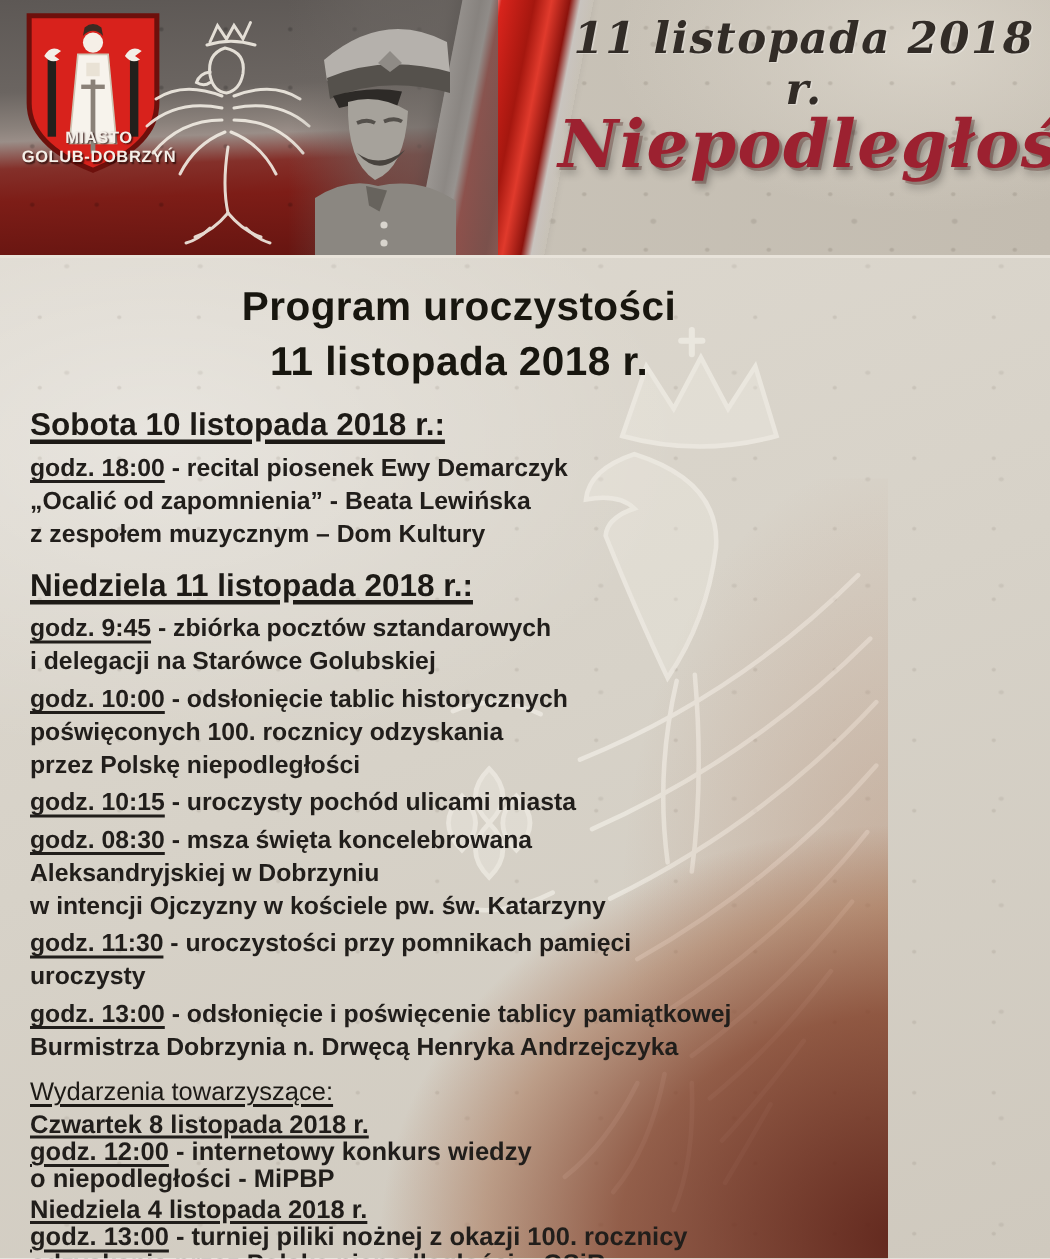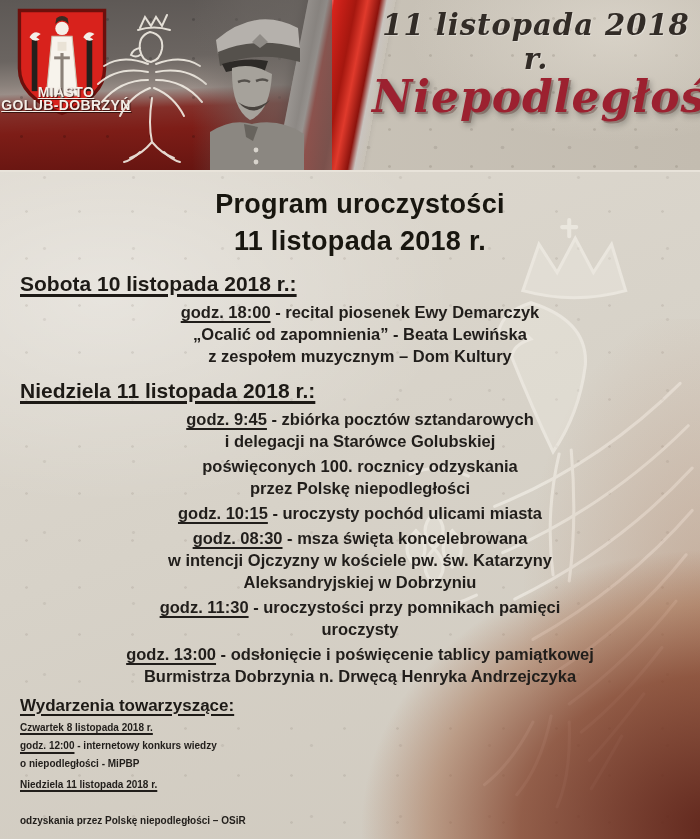--- a/index.html
+++ b/index.html
@@ -45,9 +45,8 @@
   .crest{position:absolute;left:10px;top:6px;width:104px;height:112px;}
   .crest-label{
     position:absolute;left:0px;top:86px;width:132px;text-align:center;
-    color:#f4efe8;font-weight:bold;font-size:14px;line-height:13px;letter-spacing:.4px;
+    color:#f4efe8;font-weight:bold;font-size:11px;line-height:13px;letter-spacing:.4px;
     text-shadow:1px 1px 1px rgba(40,10,8,.8);
-    text-decoration:underline;
   }
   .banner-eagle{position:absolute;left:88px;top:6px;width:132px;height:166px;opacity:.9;}
   .portrait{position:absolute;left:192px;top:0;width:140px;height:170px;}

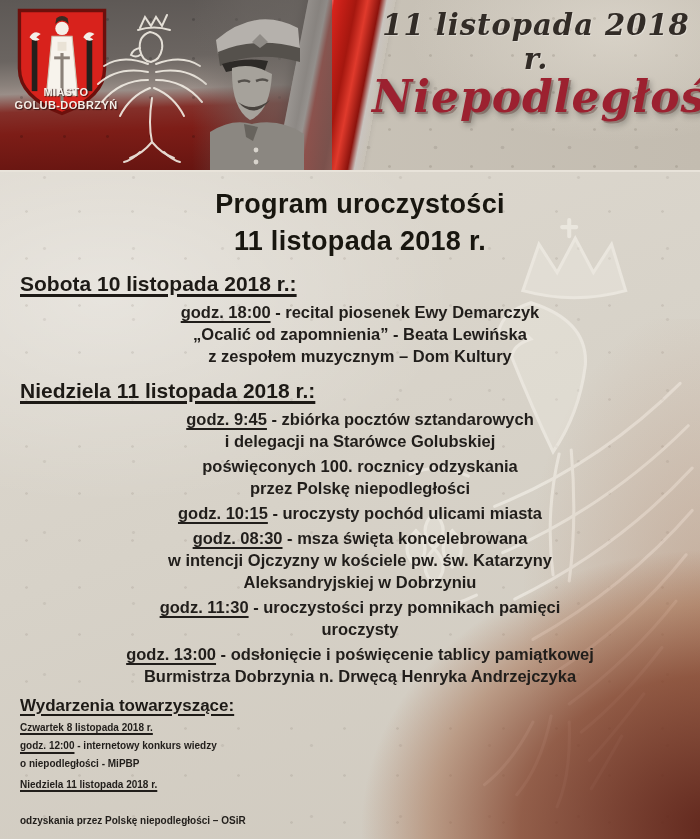--- a/index.html
+++ b/index.html
@@ -67,7 +67,7 @@
     text-shadow:2px 2px 0 rgba(70,20,18,.3), 3px 4px 6px rgba(0,0,0,.3);
   }
   
-  .body{position:absolute;left:0;top:172px;width:700px;height:667px;}
+  .body{position:absolute;left:0;top:172px;width:592px;height:667px;}
   .watermark-eagle{position:absolute;right:-18px;top:40px;width:350px;height:625px;opacity:.6;z-index:1;}
   .rust{
     position:absolute;right:0;bottom:0;width:460px;height:520px;z-index:2;pointer-events:none;

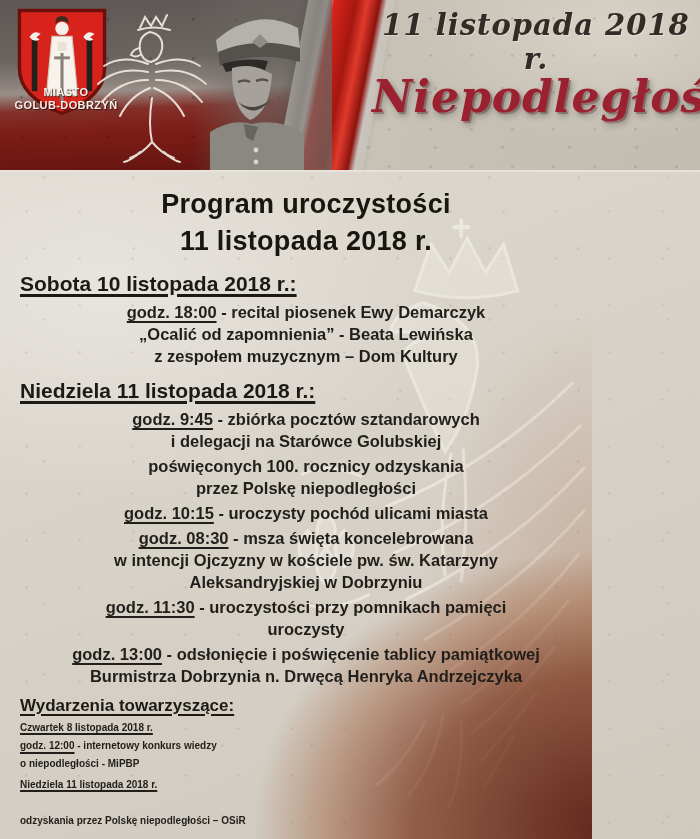--- a/index.html
+++ b/index.html
@@ -83,7 +83,7 @@
   }
   .event{margin:5px 0 0 0;font-weight:bold;font-size:16.5px;line-height:22px;white-space:nowrap;}
   .event + .event{margin-top:3px;}
-  .event .line{display:block;text-align:center;}
+  .event .line{display:block;}
   .time{text-decoration:underline;text-decoration-thickness:2px;text-underline-offset:3px;}
   .extras-heading{
     margin:9px 0 0 0;font-weight:bold;font-size:17px;color:#1d1a16;

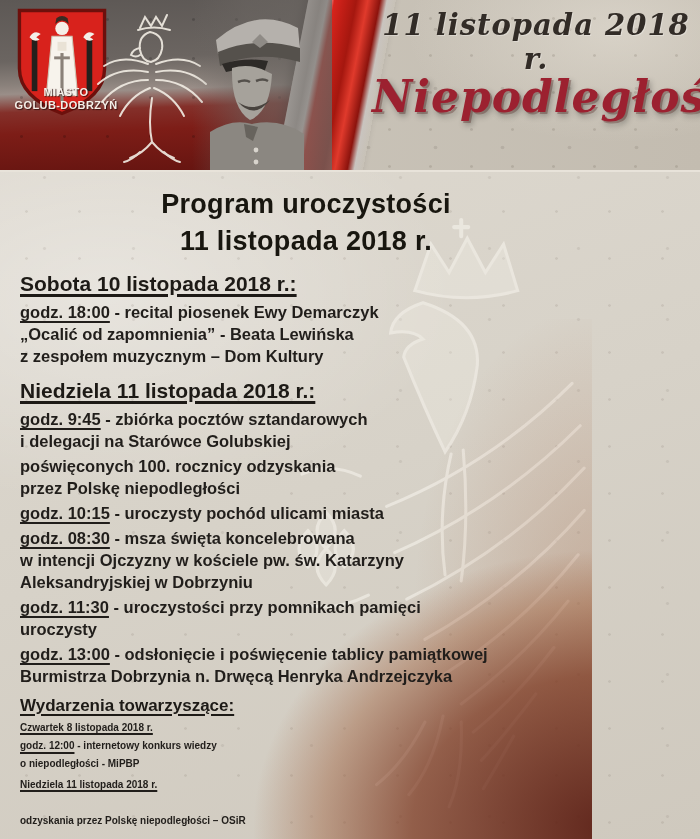--- a/index.html
+++ b/index.html
@@ -222,6 +222,7 @@
       </p>
 
       <p class="event">
+        <span class="line"><span class="time">godz. 10:00</span><span> - odsłonięcie tablic historycznych</span></span>
         <span class="line">poświęconych 100. rocznicy odzyskania</span>
         <span class="line">przez Polskę niepodległości</span>
       </p>

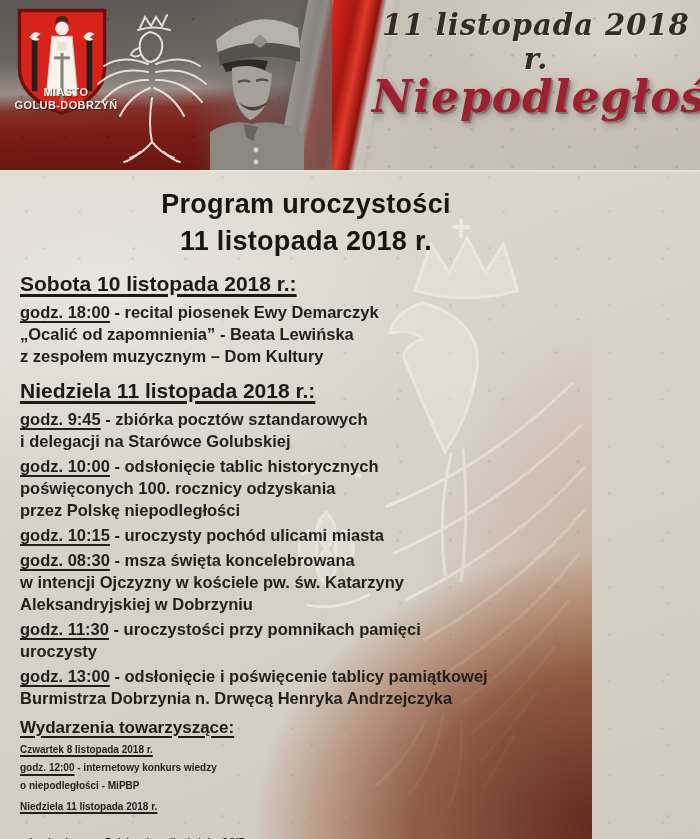--- a/index.html
+++ b/index.html
@@ -233,8 +233,8 @@
 
       <p class="event">
         <span class="line"><span class="time">godz. 08:30</span><span> - msza święta koncelebrowana</span></span>
+        <span class="line">Aleksandryjskiej w Dobrzyniu</span>
         <span class="line">w intencji Ojczyzny w kościele pw. św. Katarzyny</span>
-        <span class="line">Aleksandryjskiej w Dobrzyniu</span>
       </p>
 
       <p class="event">

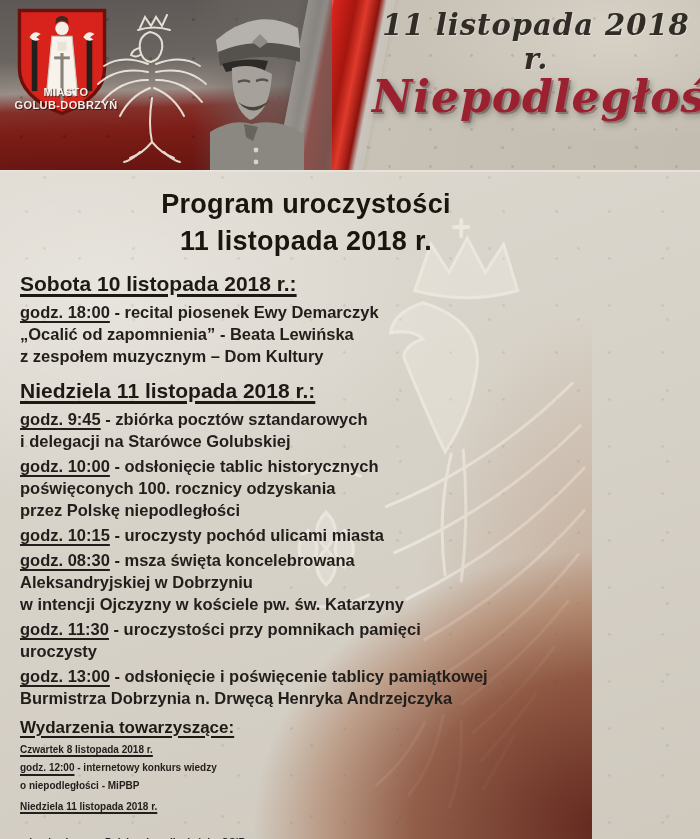--- a/index.html
+++ b/index.html
@@ -86,7 +86,7 @@
   .event .line{display:block;}
   .time{text-decoration:underline;text-decoration-thickness:2px;text-underline-offset:3px;}
   .extras-heading{
-    margin:9px 0 0 0;font-weight:bold;font-size:17px;color:#1d1a16;
+    margin:9px 0 0 0;font-weight:normal;font-size:17px;color:#1d1a16;
     text-decoration:underline;text-decoration-thickness:2px;text-underline-offset:3px;
   }
   .extra-item{margin:3px 0 0 0;font-weight:bold;font-size:10px;line-height:18px;white-space:nowrap;}

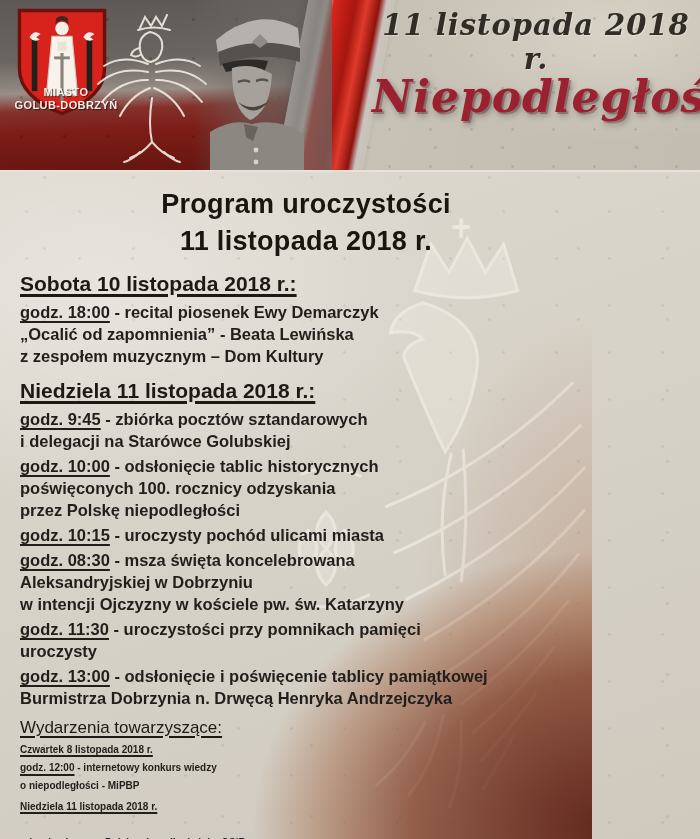--- a/index.html
+++ b/index.html
@@ -89,7 +89,7 @@
     margin:9px 0 0 0;font-weight:normal;font-size:17px;color:#1d1a16;
     text-decoration:underline;text-decoration-thickness:2px;text-underline-offset:3px;
   }
-  .extra-item{margin:3px 0 0 0;font-weight:bold;font-size:10px;line-height:18px;white-space:nowrap;}
+  .extra-item{margin:3px 0 0 0;font-weight:bold;font-size:17px;line-height:18px;white-space:nowrap;}
   .extra-day{display:block;text-decoration:underline;text-decoration-thickness:2px;text-underline-offset:2px;}
 </style>
 </head>

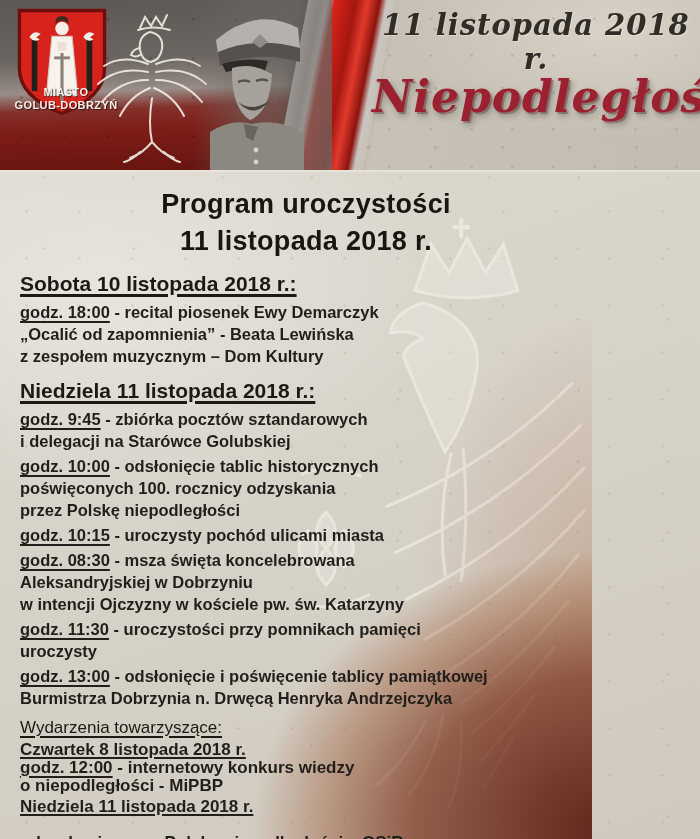--- a/index.html
+++ b/index.html
@@ -256,7 +256,7 @@
       </p>
 
       <p class="extra-item">
-        <span class="extra-day">Niedziela 11 listopada 2018 r.</span>
+        <span class="extra-day">Niedziela 4 listopada 2018 r.</span>
         <br>
         <span>odzyskania przez Polskę niepodległości – OSiR</span>
       </p>

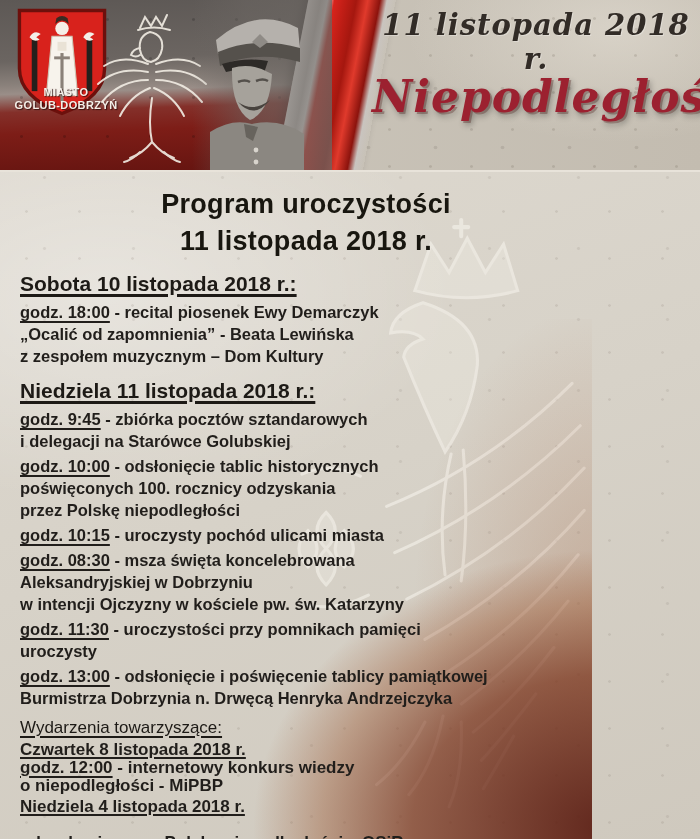--- a/index.html
+++ b/index.html
@@ -257,7 +257,7 @@
 
       <p class="extra-item">
         <span class="extra-day">Niedziela 4 listopada 2018 r.</span>
-        <br>
+        <span class="line"><span class="time">godz. 13:00</span><span> - turniej piliki nożnej z okazji 100. rocznicy</span></span><br>
         <span>odzyskania przez Polskę niepodległości – OSiR</span>
       </p>
     </div>

